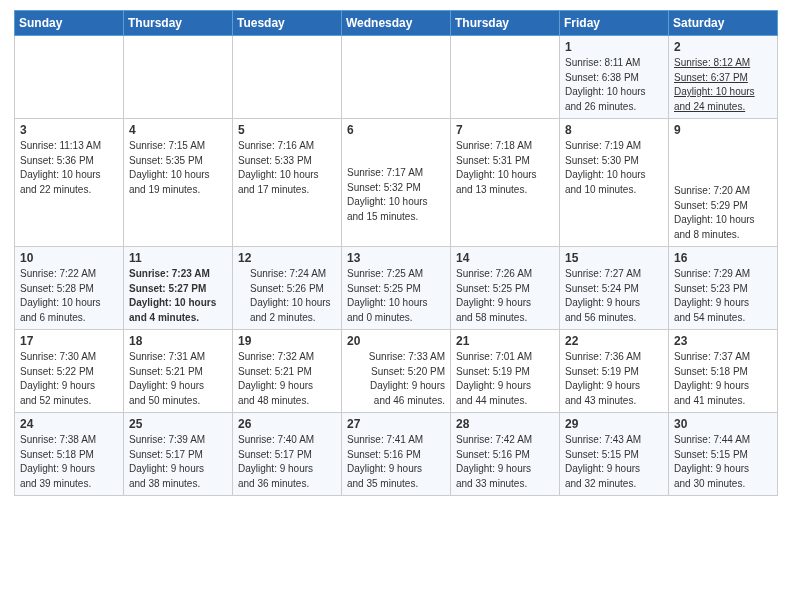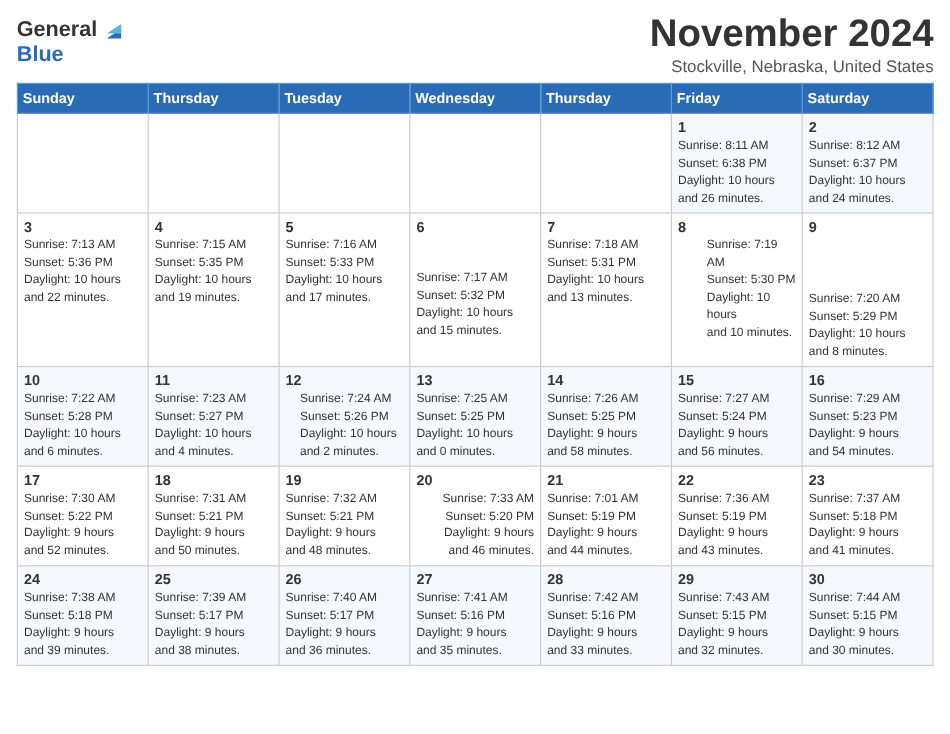--- a/index.html
+++ b/index.html
@@ -101,22 +101,6 @@
 <body>
 
 <div class="page">
-  <div class="header">
-    <div class="logo">
-      <div style="display:flex;align-items:center;gap:2px;">
-        <span class="logo-general">General</span>
-        <svg width="22" height="22" viewBox="0 0 22 22">
-          <polygon points="6,18 18,10 18,18" fill="#2a6bb5"></polygon>
-          <polygon points="10,14 22,6 22,14" fill="#5ab4e0" transform="translate(-4,0)"></polygon>
-        </svg>
-      </div>
-      <span class="logo-blue">Blue</span>
-    </div>
-    <div class="title-block">
-      <div class="month-title">November 2024</div>
-      <div class="location">Stockville, Nebraska, United States</div>
-    </div>
-  </div>
 
   <table class="calendar">
     <thead>

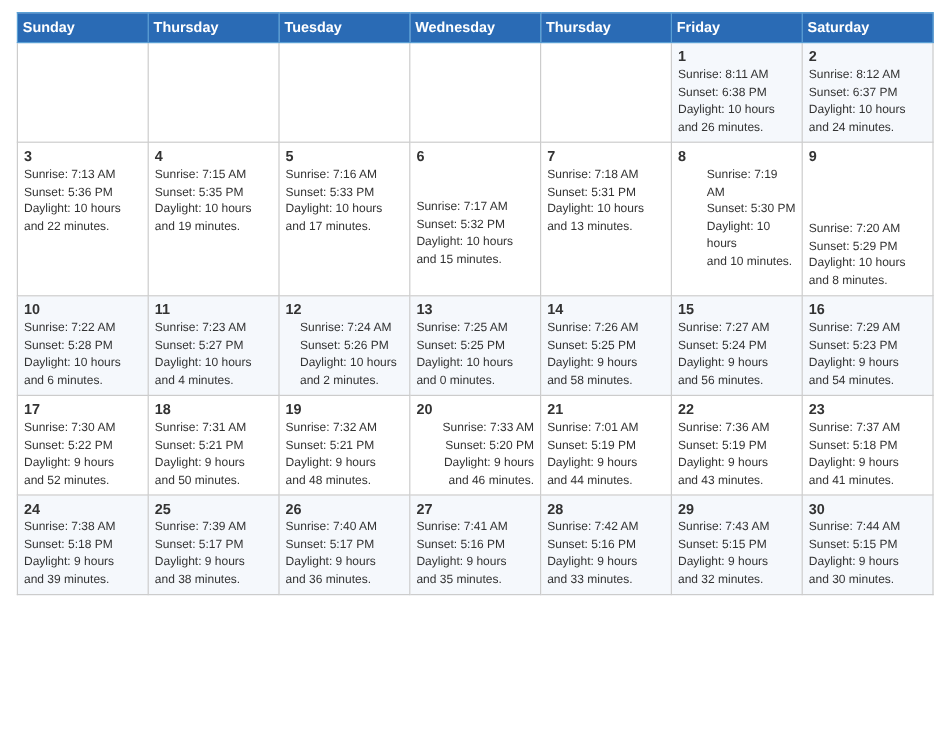--- a/index.html
+++ b/index.html
@@ -130,7 +130,7 @@
           </td>
           <td>
             <span class="day-num">2</span>
-            <div class="day-info" style="white-space: pre-line;">Sunrise: 8:12 AM
+            <div class="day-info" style="white-space: pre-line; text-decoration: underline;">Sunrise: 8:12 AM
 Sunset: 6:37 PM
 Daylight: 10 hours
 and 24 minutes.</div>

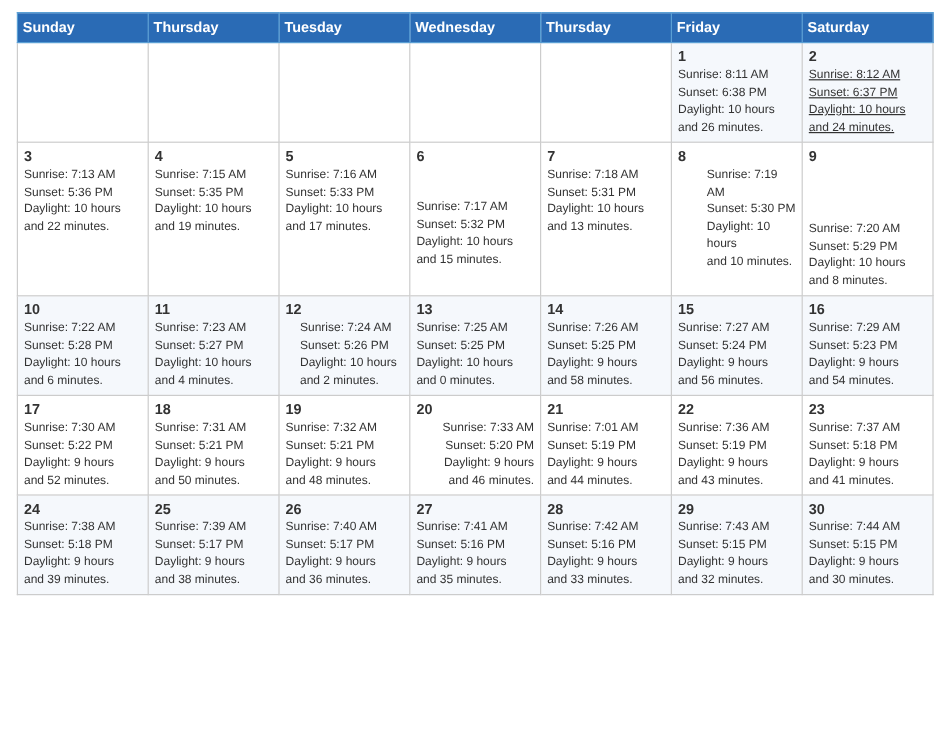--- a/index.html
+++ b/index.html
@@ -139,7 +139,7 @@
         <tr>
           <td>
             <span class="day-num">3</span>
-            <div class="day-info" style="white-space: pre-line;">Sunrise: 7:13 AM
+            <div class="day-info" style="white-space: pre-line;">Sunrise: 11:13 AM
 Sunset: 5:36 PM
 Daylight: 10 hours
 and 22 minutes.</div>

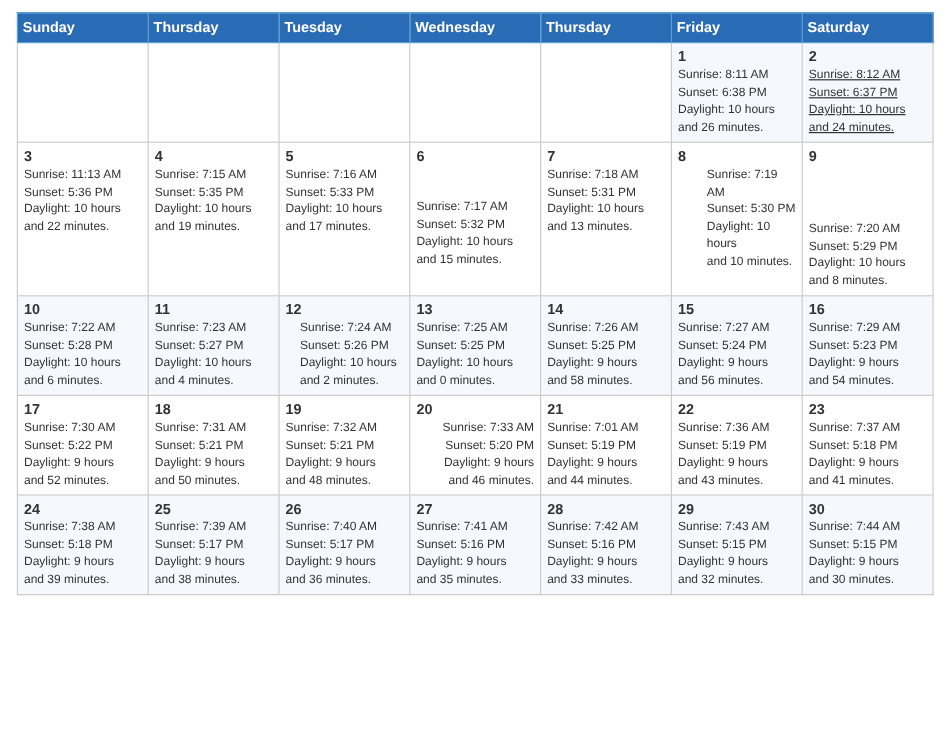--- a/index.html
+++ b/index.html
@@ -174,7 +174,7 @@
           </td>
           <td>
             <span class="day-num">8</span>
-            <div class="day-info" style="white-space: pre-line; margin-left: 24px;">Sunrise: 7:19 AM
+            <div class="day-info" style="white-space: pre-line;">Sunrise: 7:19 AM
 Sunset: 5:30 PM
 Daylight: 10 hours
 and 10 minutes.</div>

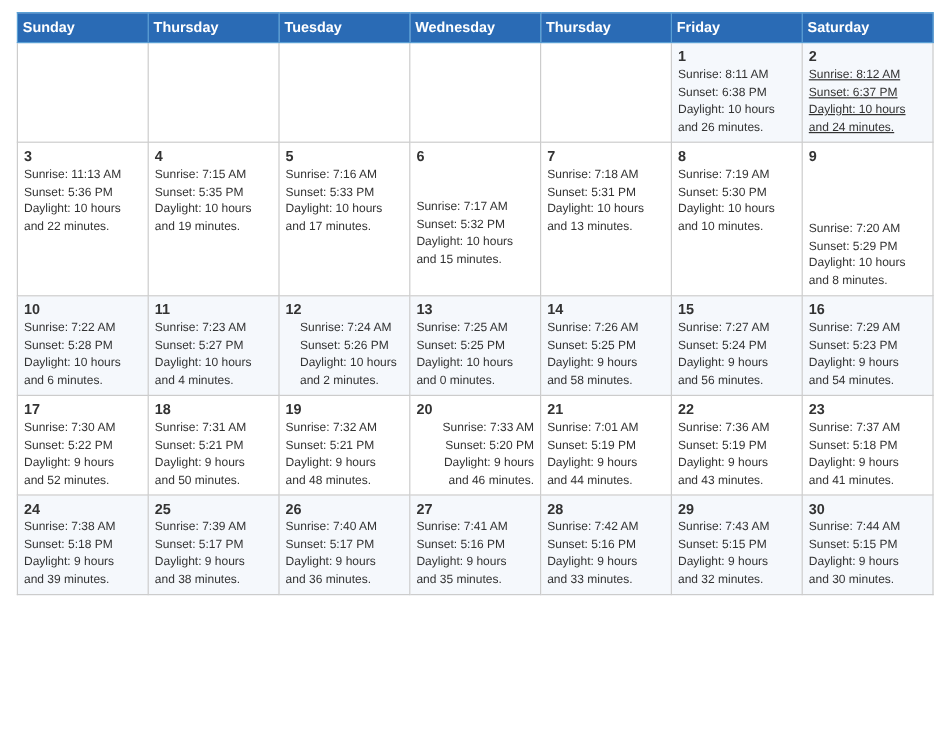--- a/index.html
+++ b/index.html
@@ -197,7 +197,7 @@
           </td>
           <td>
             <span class="day-num">11</span>
-            <div class="day-info" style="white-space: pre-line;">Sunrise: 7:23 AM
+            <div class="day-info" style="white-space: pre-line; font-weight: bold;">Sunrise: 7:23 AM
 Sunset: 5:27 PM
 Daylight: 10 hours
 and 4 minutes.</div>

